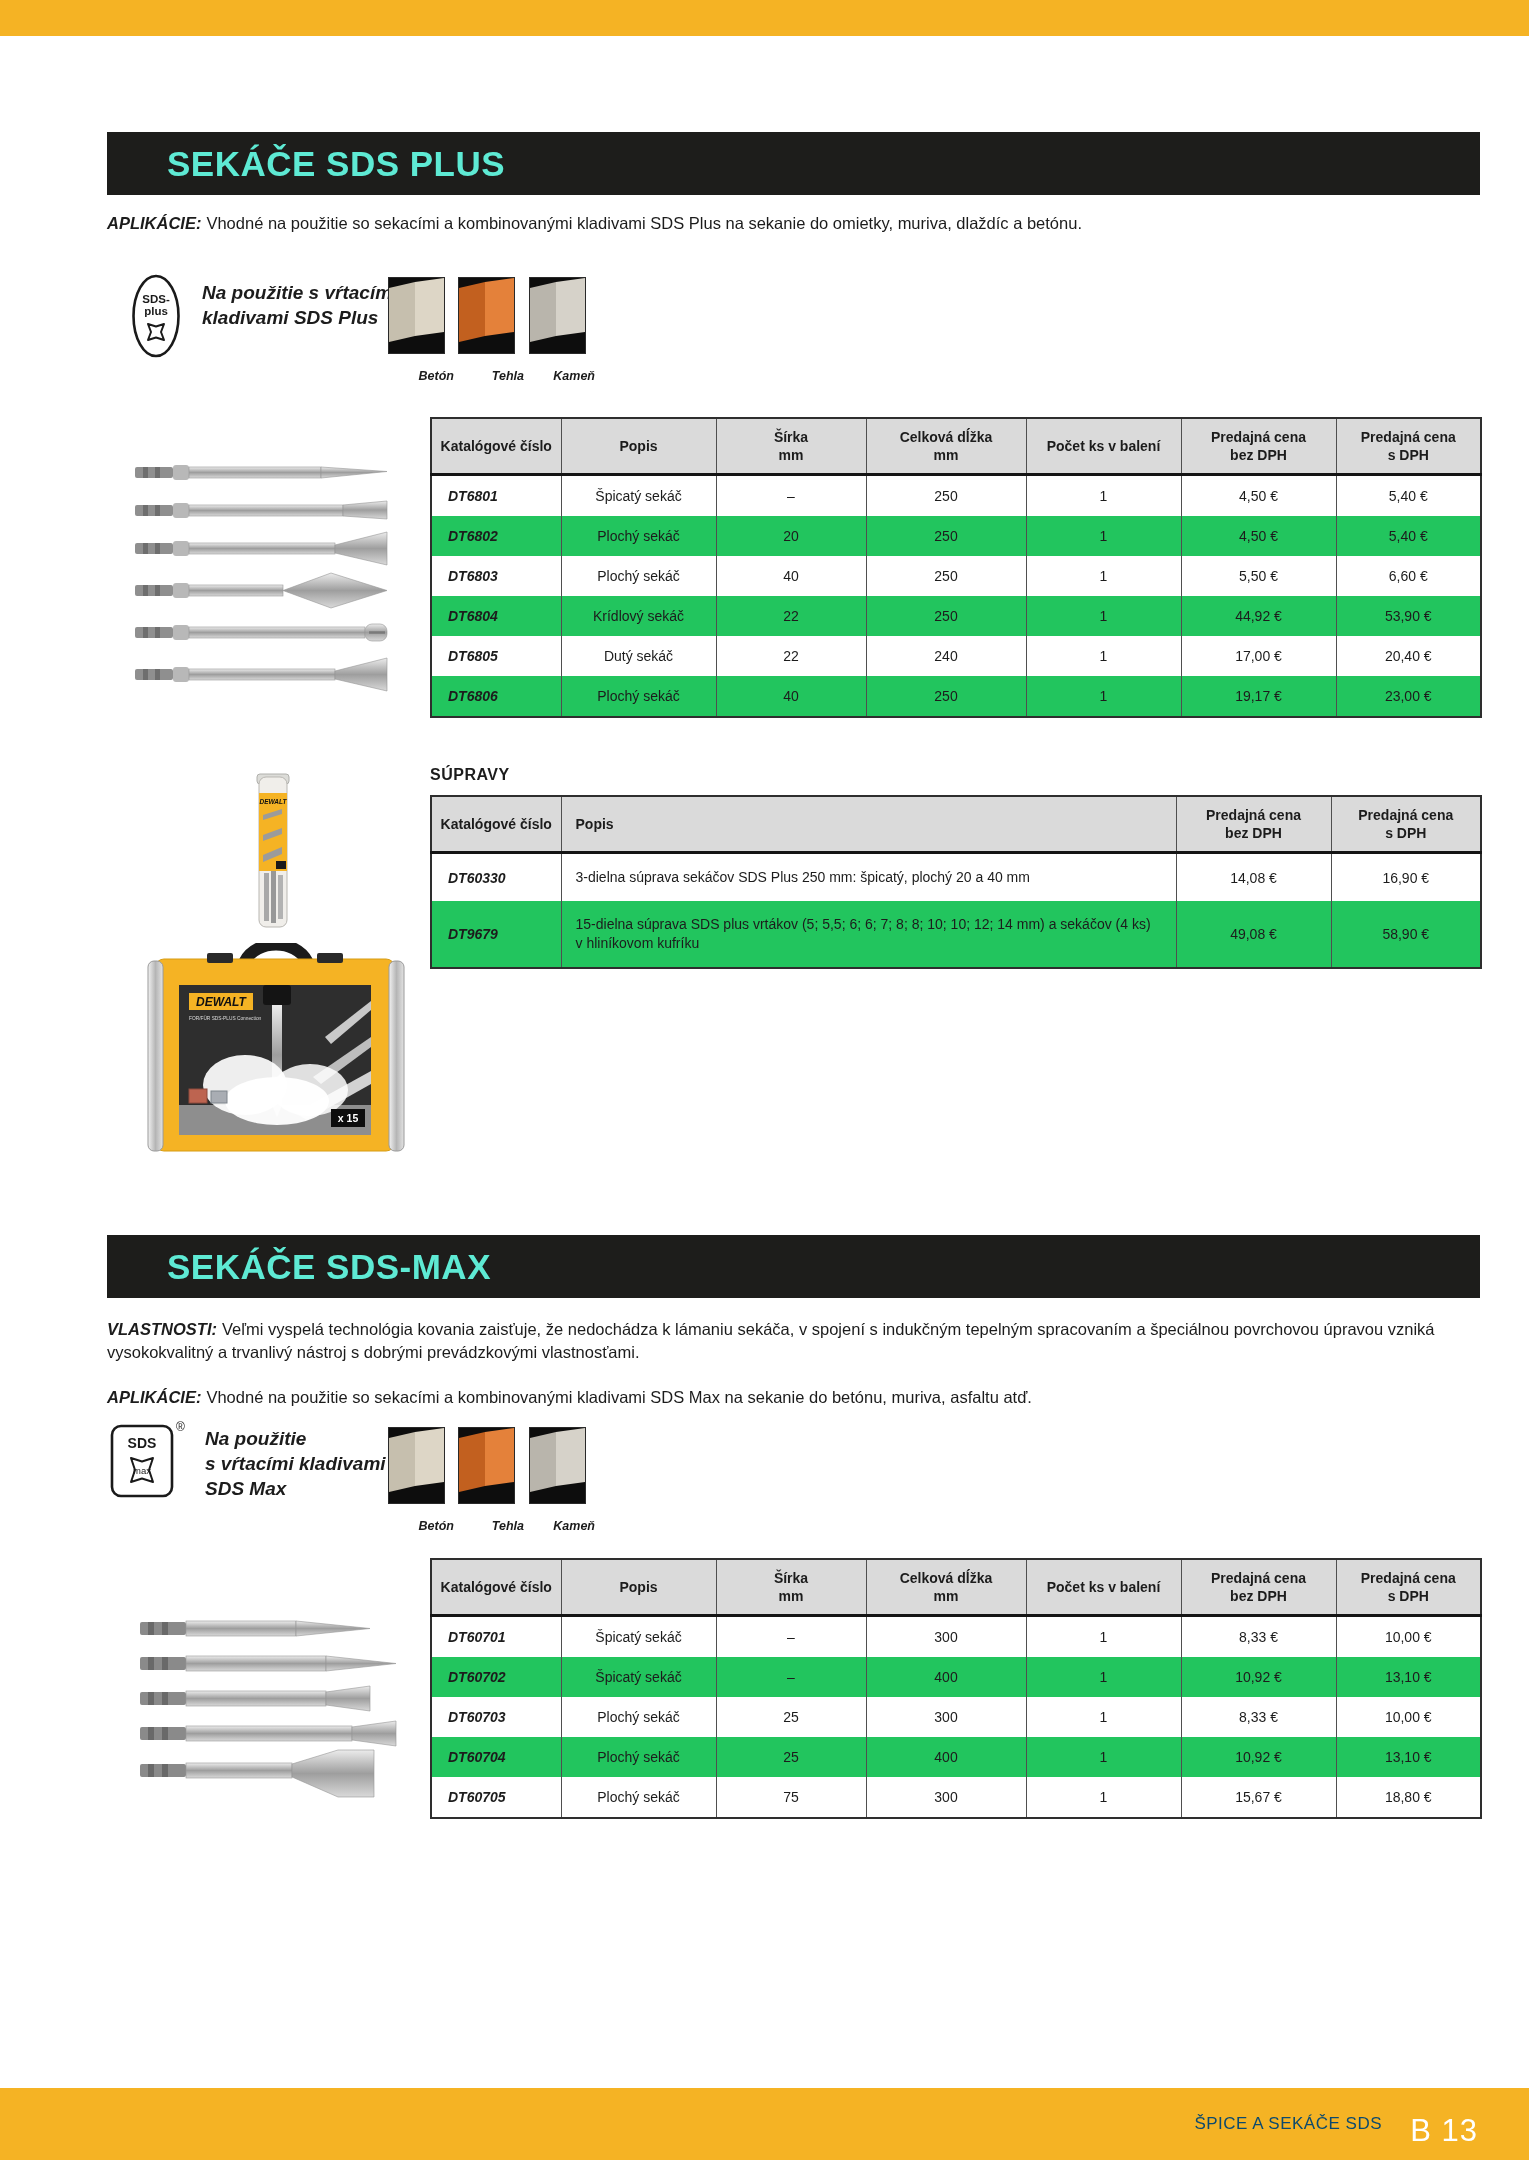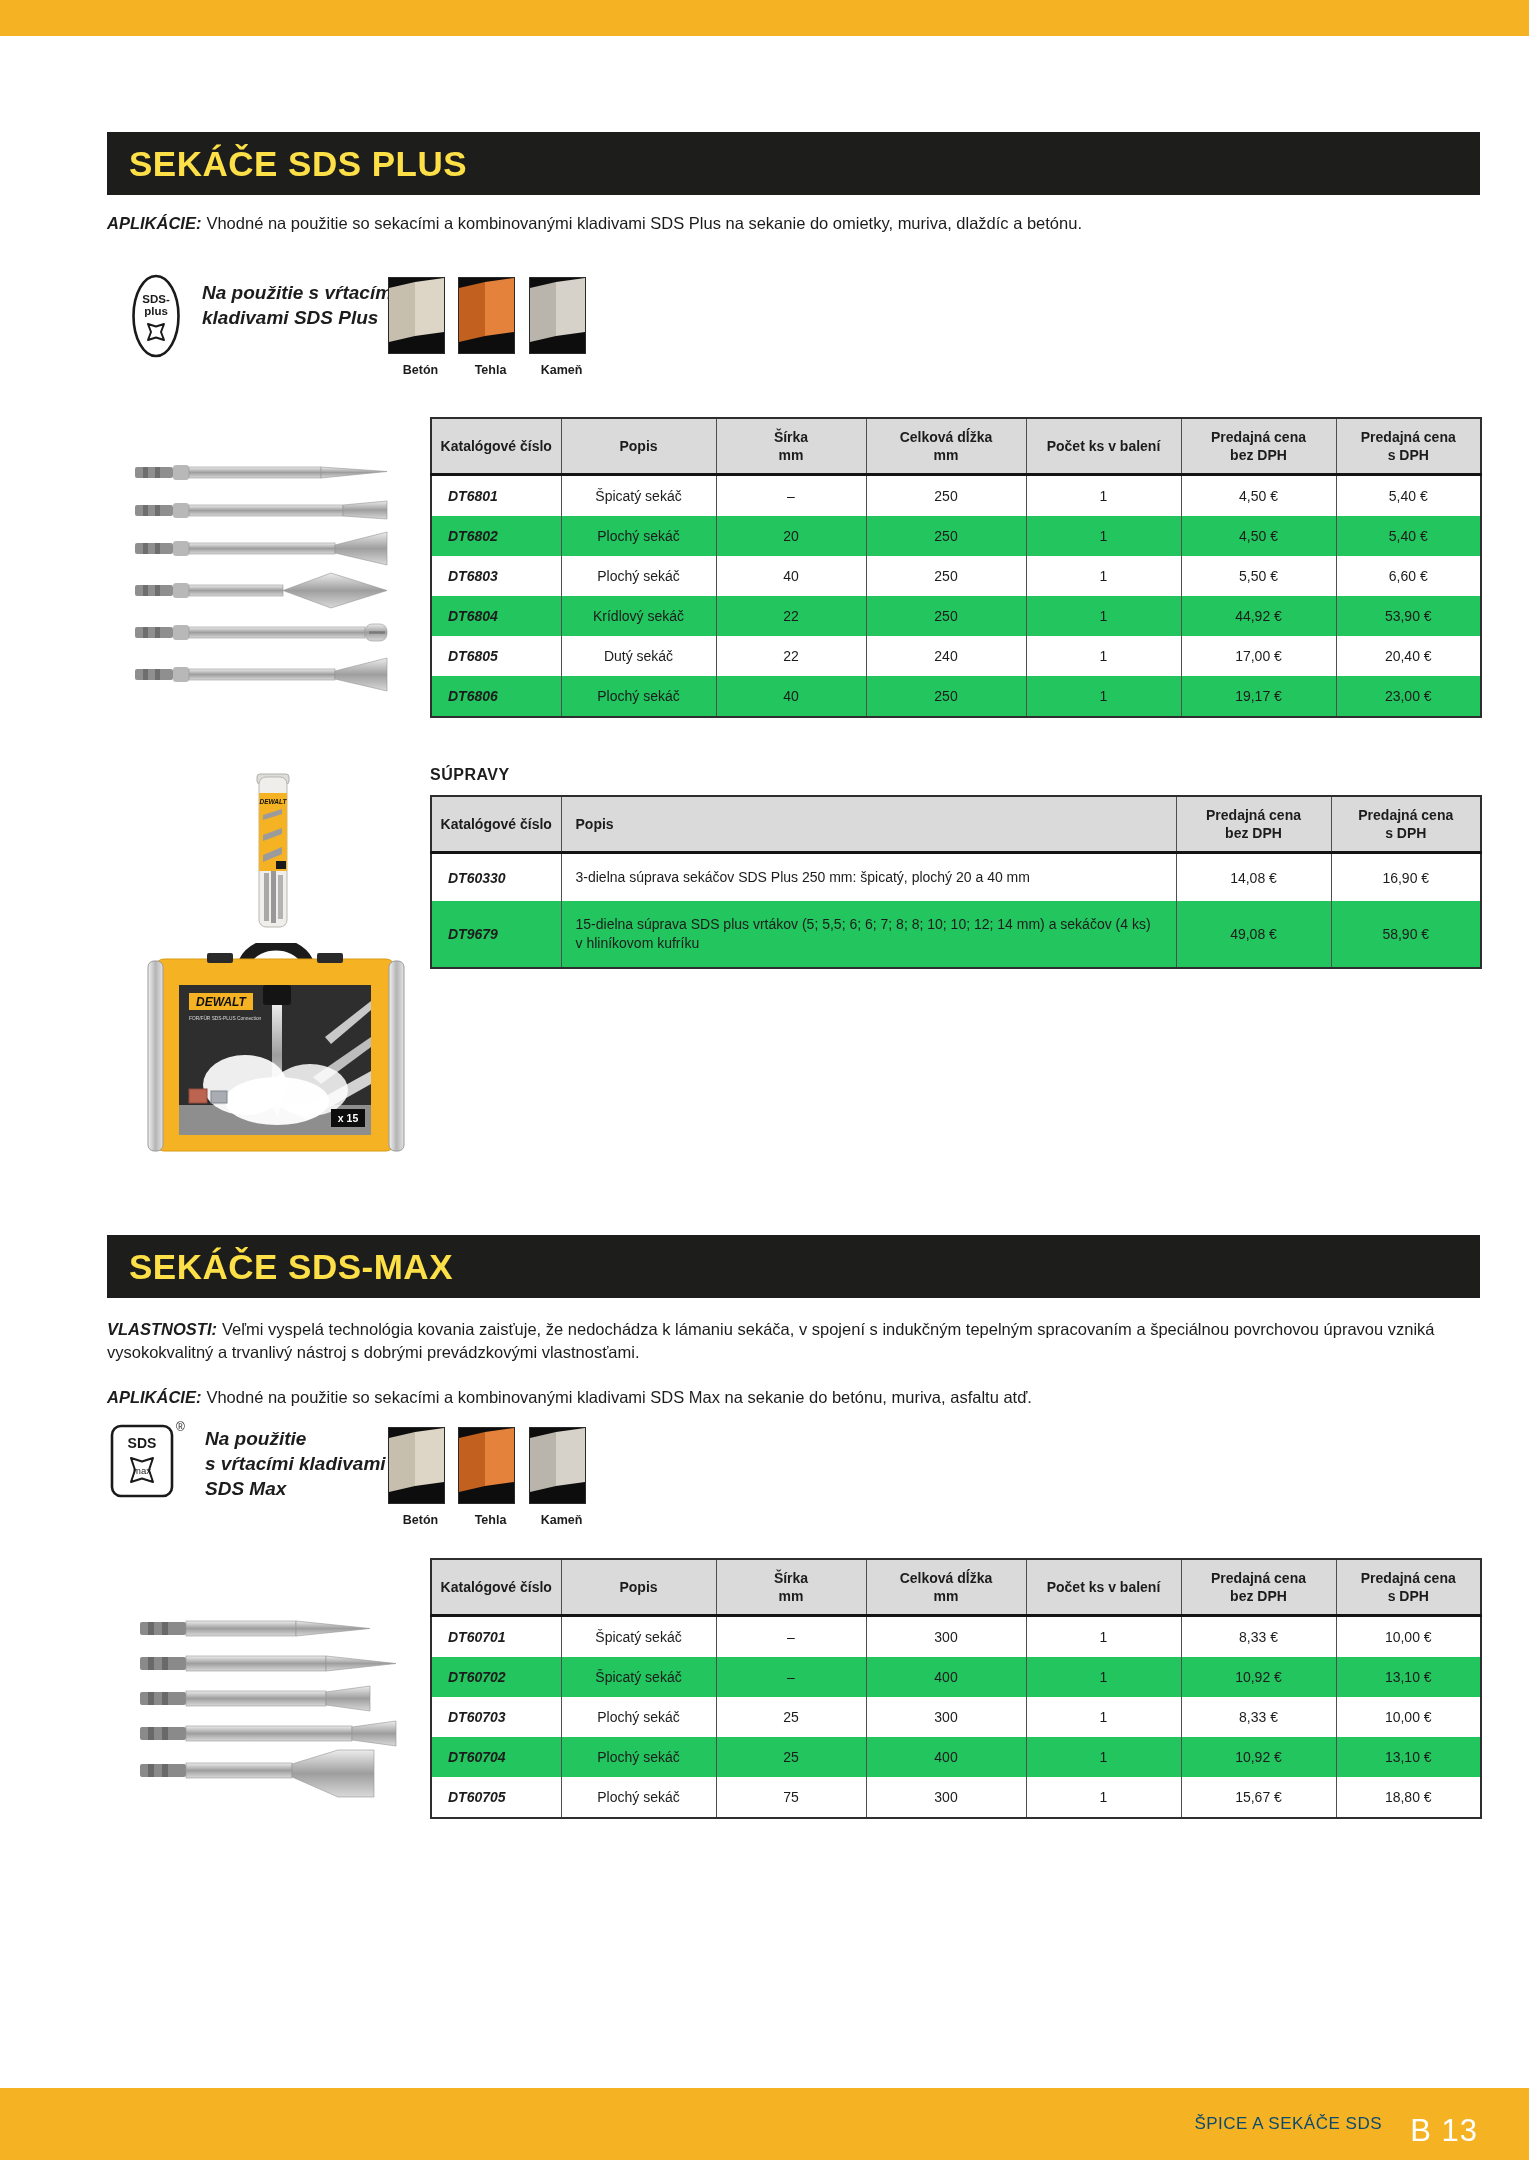--- a/index.html
+++ b/index.html
@@ -9,8 +9,8 @@
   .topbar{top:0;height:36px;}
   .footbar{top:2088px;height:72px;}
   .secbar{position:absolute;left:107px;width:1373px;height:63px;background:#1D1D1B;}
-  .secbar span{display:block;color:#fde047;font-size:35px;font-weight:bold;line-height:63px;
-               padding-left:22px;letter-spacing:.5px;}
+  .secbar span{display:block;color:#5eead4;font-size:35px;font-weight:bold;line-height:63px;
+               padding-left:22px;letter-spacing:.5px;margin-left:38px;}
   .lead{position:absolute;left:107px;width:1373px;margin:0;font-size:16.5px;line-height:23px;}
   .lab{font-weight:bold;font-style:italic;margin-right:5px;}
   .usage{position:absolute;margin:0;font-size:19px;font-weight:bold;font-style:italic;line-height:25px;}

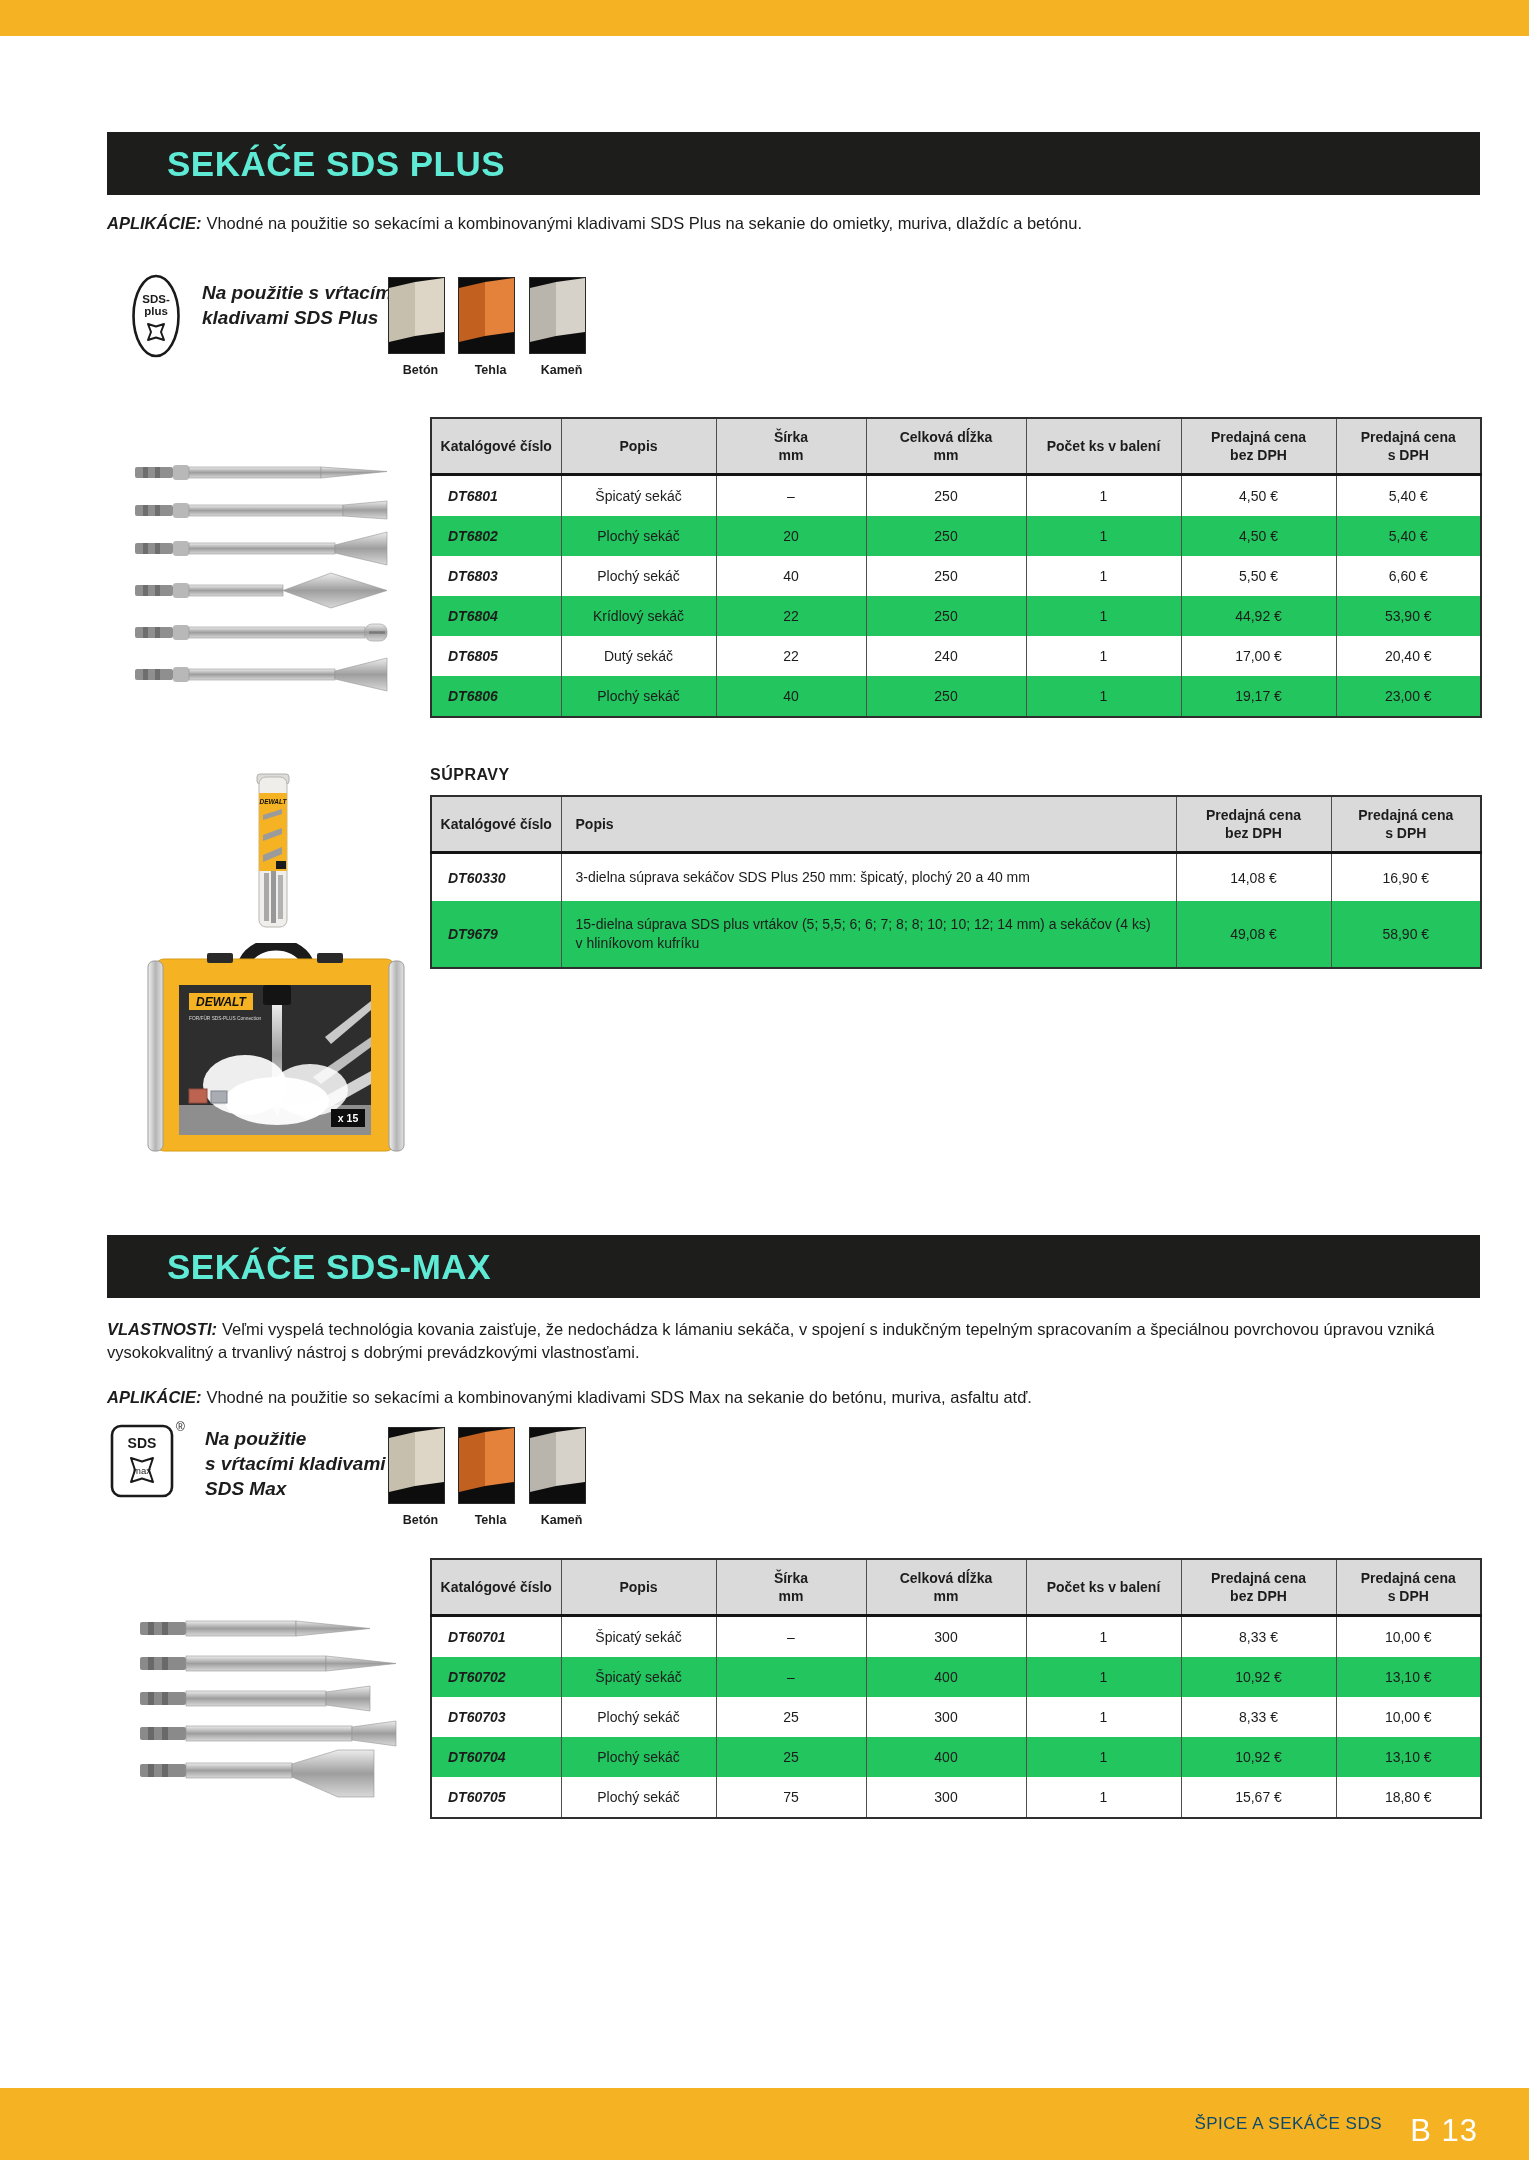--- a/index.html
+++ b/index.html
@@ -15,8 +15,8 @@
   .lab{font-weight:bold;font-style:italic;margin-right:5px;}
   .usage{position:absolute;margin:0;font-size:19px;font-weight:bold;font-style:italic;line-height:25px;}
   .mat{position:absolute;width:55px;height:75px;border:1px solid #2a2a2a;}
-  .matlabel{position:absolute;width:55px;margin:5px;text-align:center;font-size:12.5px;
-            font-weight:bold;}
+  .matlabel{position:absolute;width:55px;margin:11px;text-align:right;font-size:12.5px;
+            font-weight:bold;font-style:italic;}
   .setslabel{position:absolute;left:430px;top:766px;margin:0;font-size:16px;font-weight:bold;letter-spacing:.5px;}
   .ptable{position:absolute;border-collapse:collapse;table-layout:fixed;width:1050px;
           font-size:14px;background:#ffffff;border:2px solid #2e2e2e;}

